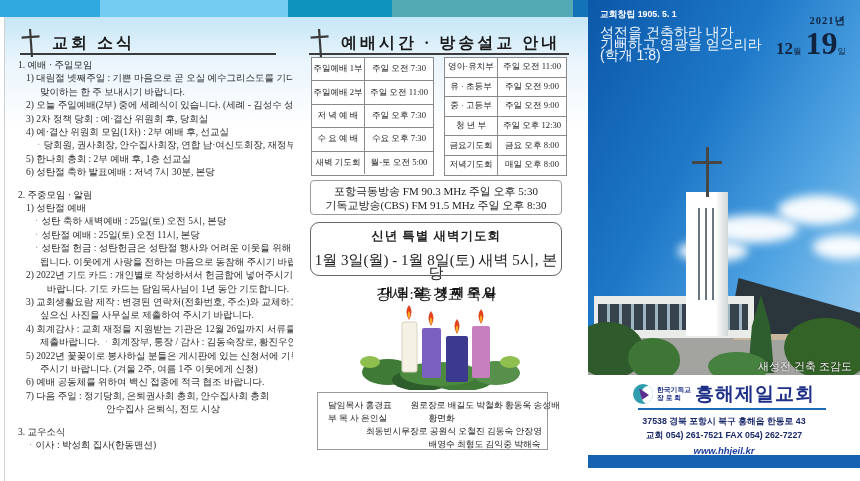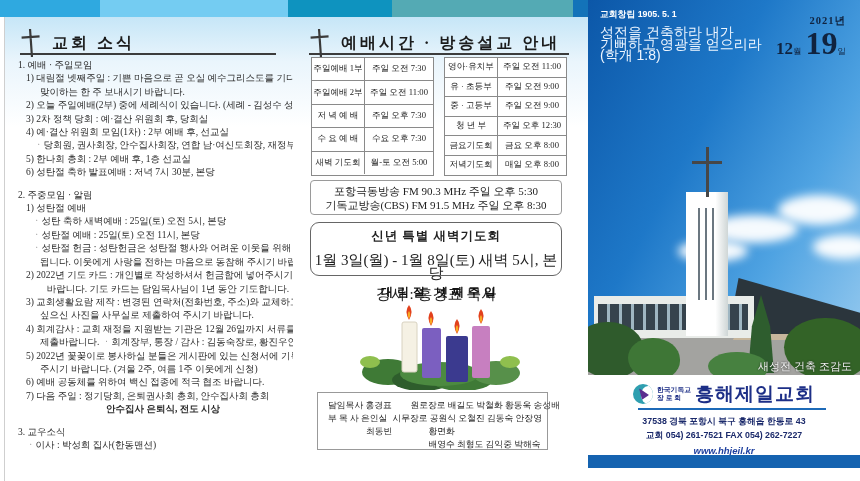--- a/index.html
+++ b/index.html
@@ -166,7 +166,7 @@
         <div class="bline" style="padding-left: 22px;">주시기 바랍니다. (겨울 2주, 여름 1주 이웃에게 신청)</div>
         <div class="bline" style="padding-left: 8px;">6) 예배 공동체를 위하여 백신 접종에 적극 협조 바랍니다.</div>
         <div class="bline" style="padding-left: 8px;">7) 다음 주일 : 정기당회, 은퇴권사회 총회, 안수집사회 총회</div>
-        <div class="bline" style="padding-left: 88px; font-weight: bold;">안수집사 은퇴식, 전도 시상</div>
+        <div class="bline" style="padding-left: 88px;">안수집사 은퇴식, 전도 시상</div>
         <div class="bline" style="padding-left: 0px; margin-top: 9px;">3. 교우소식</div>
         <div class="bline" style="padding-left: 8px;">ㆍ이사 : 박성희 집사(한동맨션)</div>
       </div>

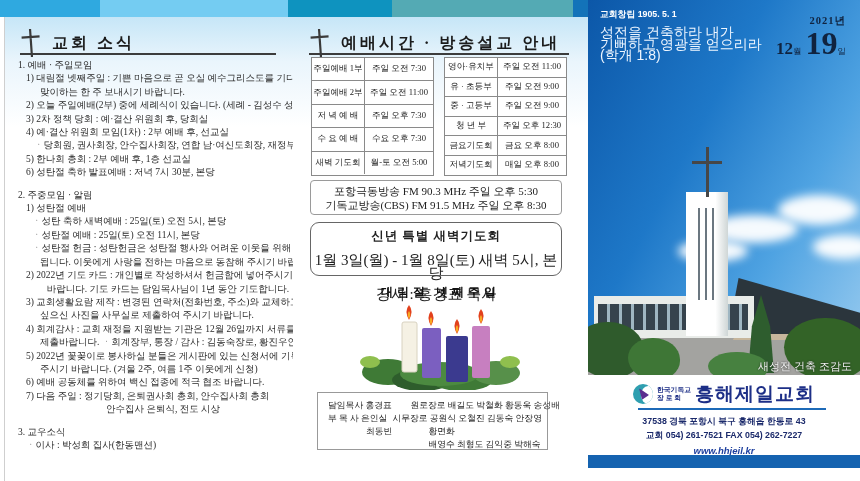--- a/index.html
+++ b/index.html
@@ -280,8 +280,8 @@
         </div>
       <div id="staff-col2">
           <div class="staff-line" style="padding-left: 0px; margin-left: 18px;">원로장로 배길도 박철화 황동욱 송성배</div>
+          <div class="staff-line" style="padding-left: 36px;">황면화</div>
           <div class="staff-line" style="padding-left: 0px;">시무장로 공원식 오철진 김동숙 안장영</div>
-          <div class="staff-line" style="padding-left: 36px;">황면화</div>
           <div class="staff-line" style="padding-left: 36px;">배영수 최형도 김익중 박해숙</div>
         </div>
     </div>

